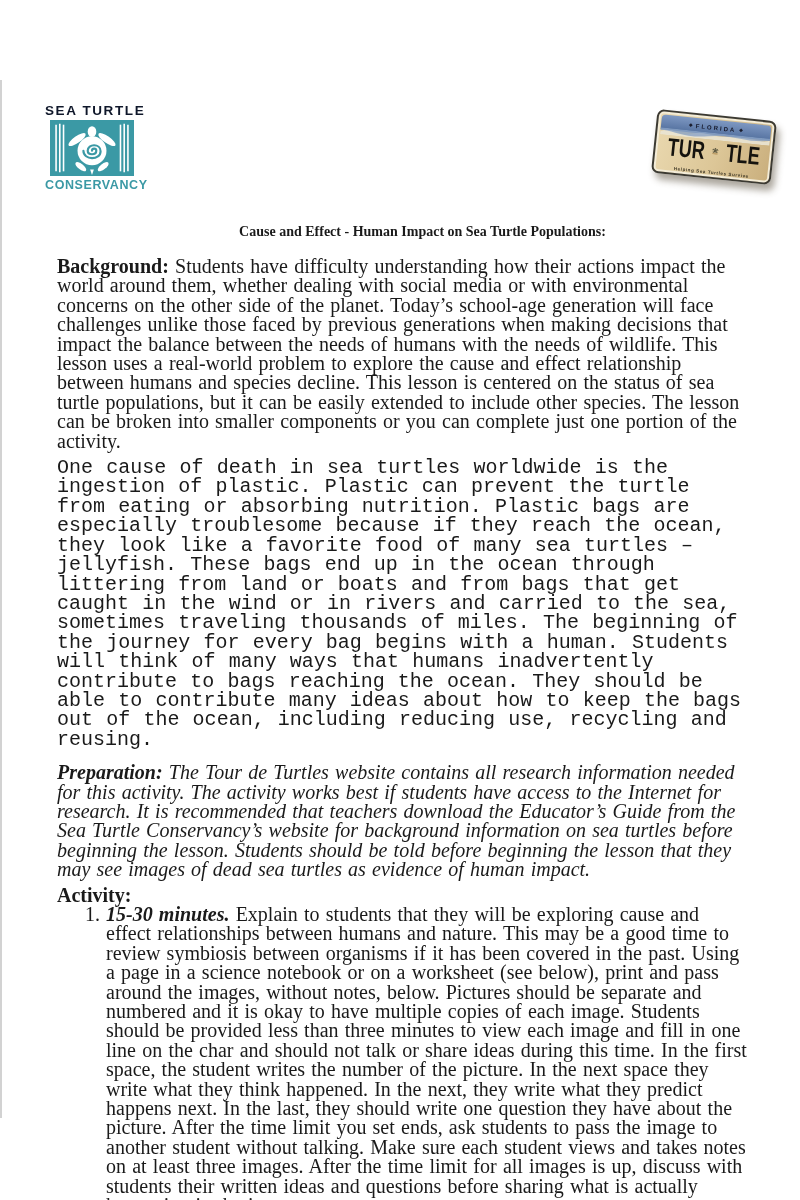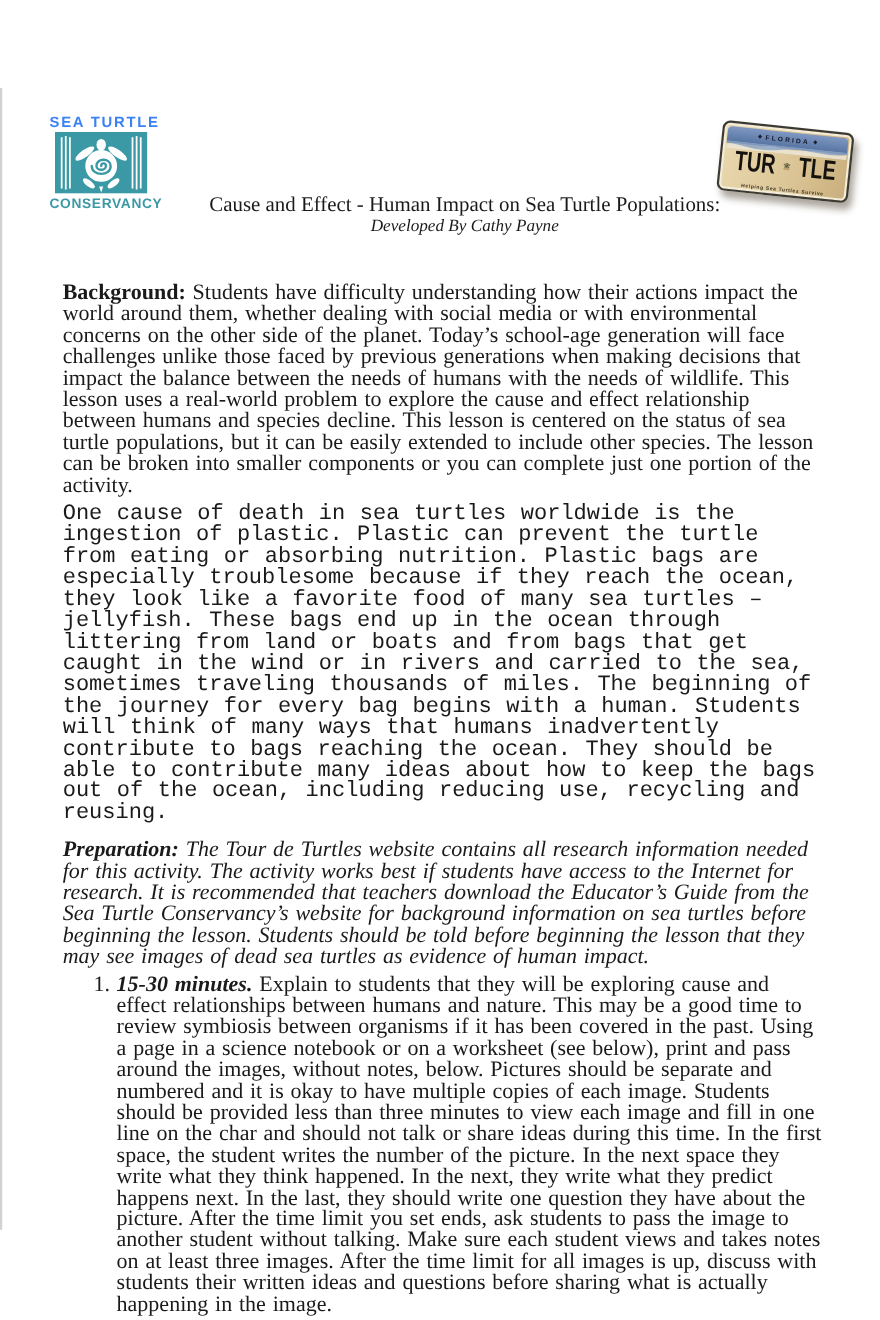--- a/index.html
+++ b/index.html
@@ -12,7 +12,7 @@
   
   .logo{position:absolute;left:45px;top:103px;width:94px;text-align:center;}
   .logo-top{font-family:"Liberation Sans",sans-serif;font-weight:bold;font-size:13.5px;
-    letter-spacing:1.6px;color:#3b82f6;white-space:nowrap;}
+    letter-spacing:1.6px;color:#0f172a;white-space:nowrap;}
   .logo-box{width:84px;height:56px;margin:2px auto 2px auto;display:block;}
   .logo-bottom{font-family:"Liberation Sans",sans-serif;font-weight:bold;font-size:12.5px;
     letter-spacing:0.6px;color:#3b99a5;white-space:nowrap;}

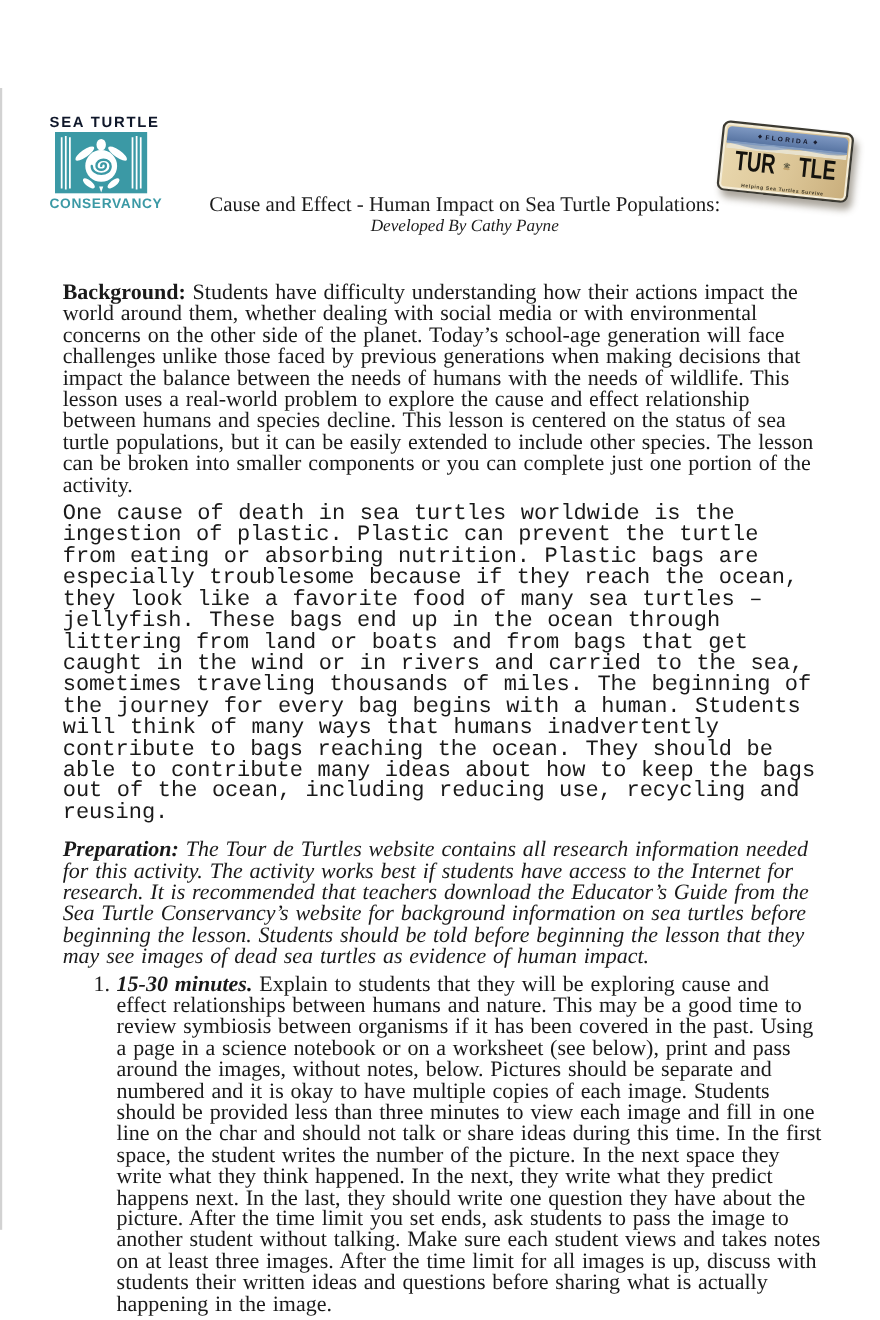--- a/index.html
+++ b/index.html
@@ -42,7 +42,7 @@
 
   
   .title-block{position:absolute;left:95px;right:50px;top:177px;text-align:center;line-height:19.4px;}
-  .title-line{font-weight:normal;font-size:19px;}
+  .title-line{font-weight:bold;font-size:14px;margin-top:45px;}
   .byline{font-style:italic;font-size:15.6px;}
 
   

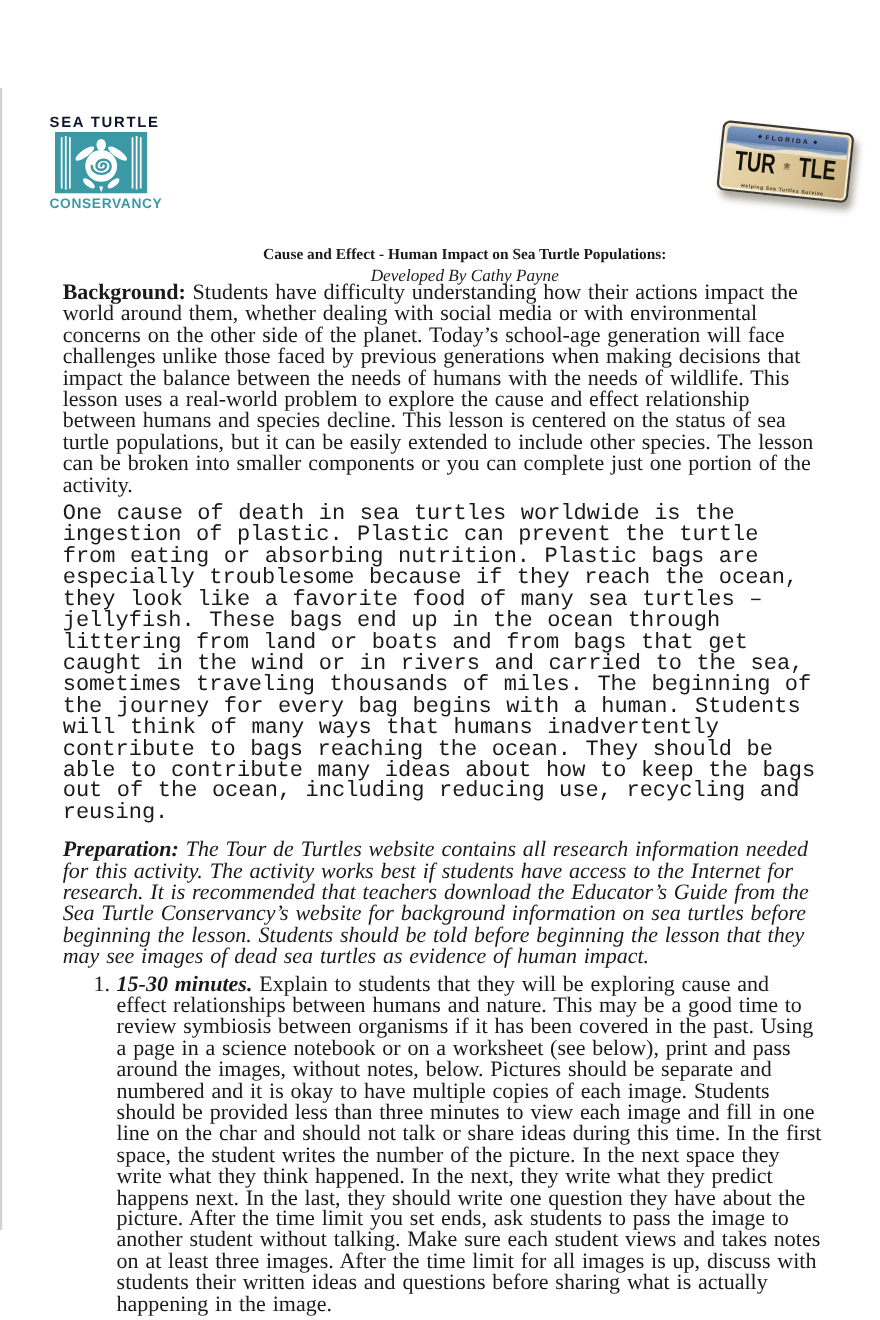--- a/index.html
+++ b/index.html
@@ -120,7 +120,6 @@
 
   <div class="title-block">
     <div class="title-line">Cause and Effect - Human Impact on Sea Turtle Populations:</div>
-    <div class="byline">Developed By Cathy Payne</div>
   </div>
 
   <div class="body-text">

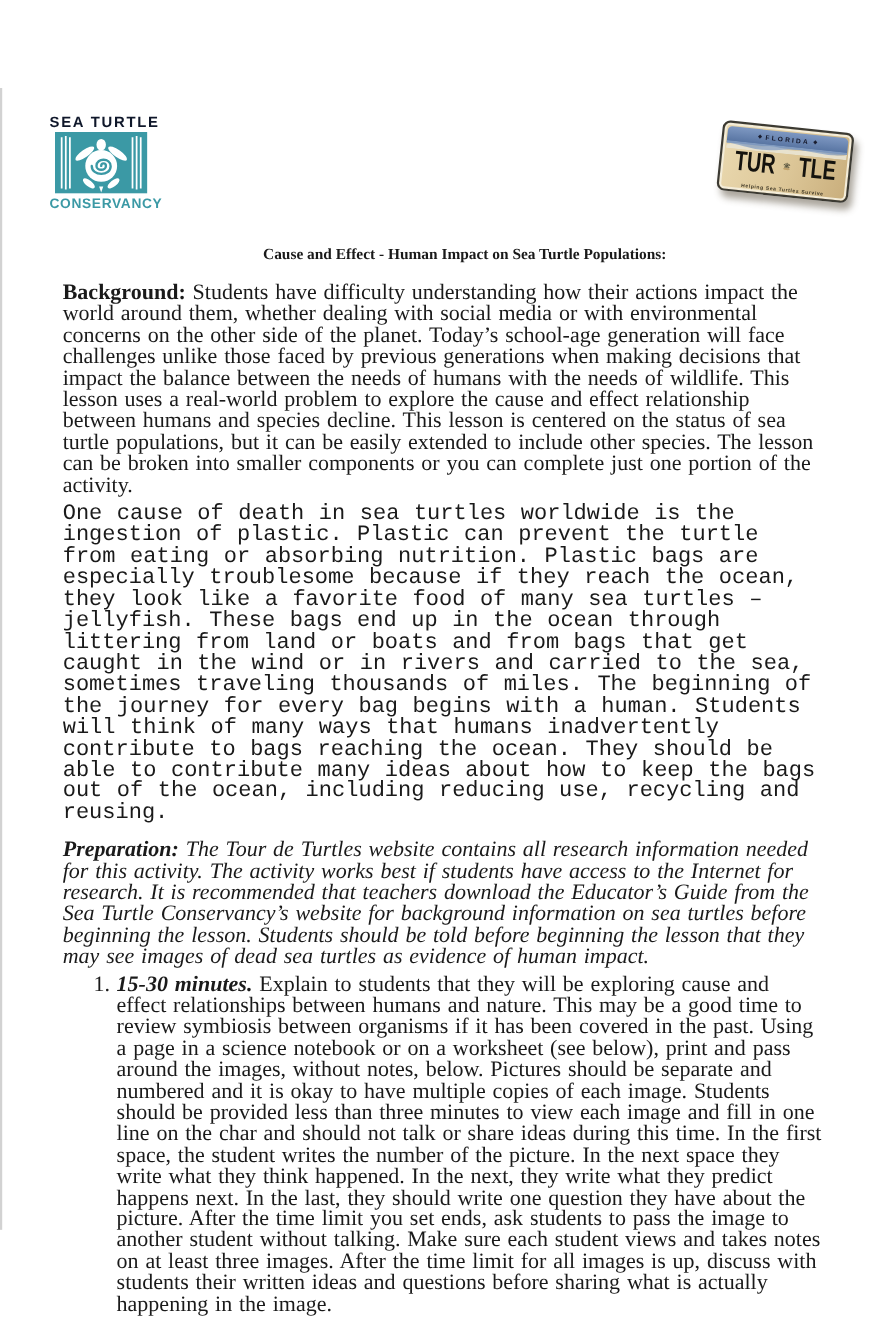--- a/index.html
+++ b/index.html
@@ -131,6 +131,7 @@
 
     <p class="p5"><span class="lbl">Preparation:</span> <span>The Tour de Turtles website contains all research information needed for this activity.  The activity works best if students have access to the Internet for research.  It is recommended that teachers download the Educator’s Guide from the Sea Turtle Conservancy’s website for background information on sea turtles before beginning the lesson.  Students should be told before beginning the lesson that they may see images of dead sea turtles as evidence of human impact.</span></p>
 
+    <p><span class="lbl">Activity:</span></p>
 
     <ol class="activity-list">
       <li class="activity-item">

